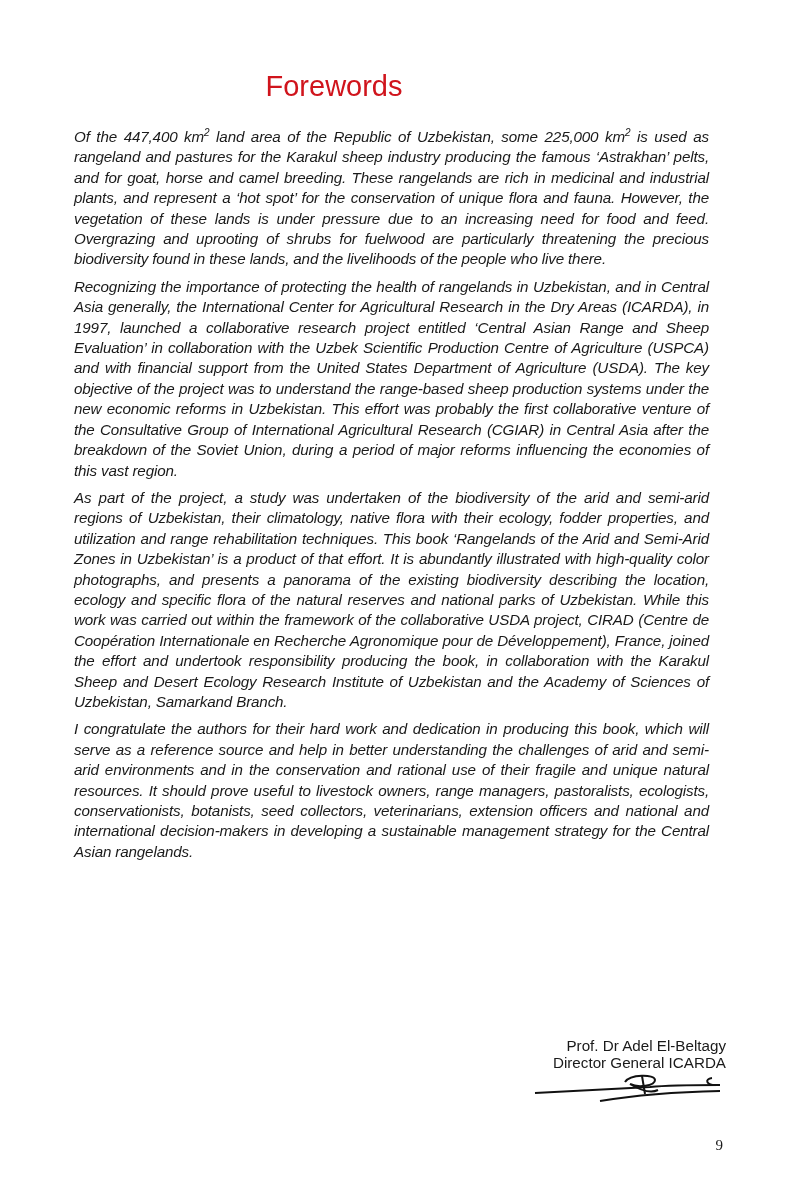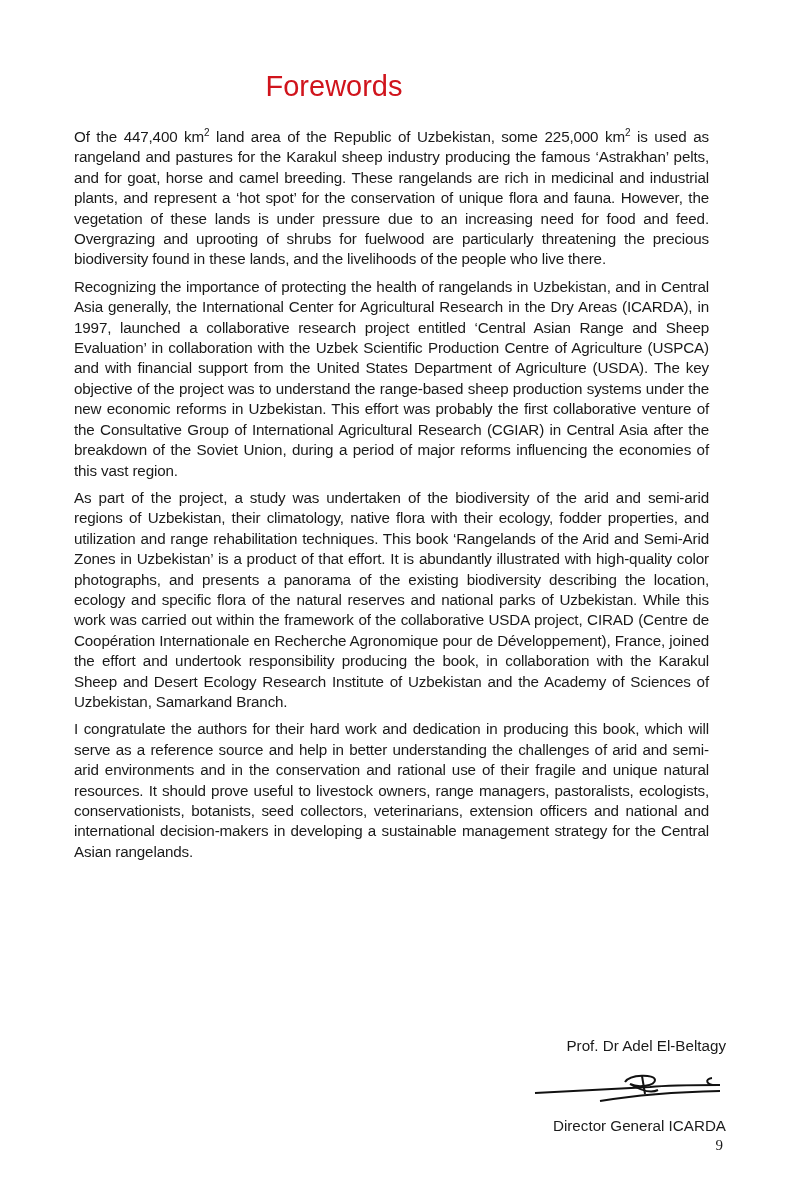--- a/index.html
+++ b/index.html
@@ -11,7 +11,7 @@
                font-size:15.2px; line-height:20.4px; text-align:justify;
                font-family:"Liberation Sans Narrow","Liberation Sans", sans-serif;
                letter-spacing:-0.15px; }
-  .body-text p { margin:0 17px 7px 0; }
+  .body-text p { margin:0 17px 7px 0;font-style:italic; }
   .sup { font-size:10px; vertical-align:super; line-height:0; }
   .sign { position:absolute; right:74px; text-align:right; font-size:15.2px;
           font-family:"Liberation Sans", sans-serif; }

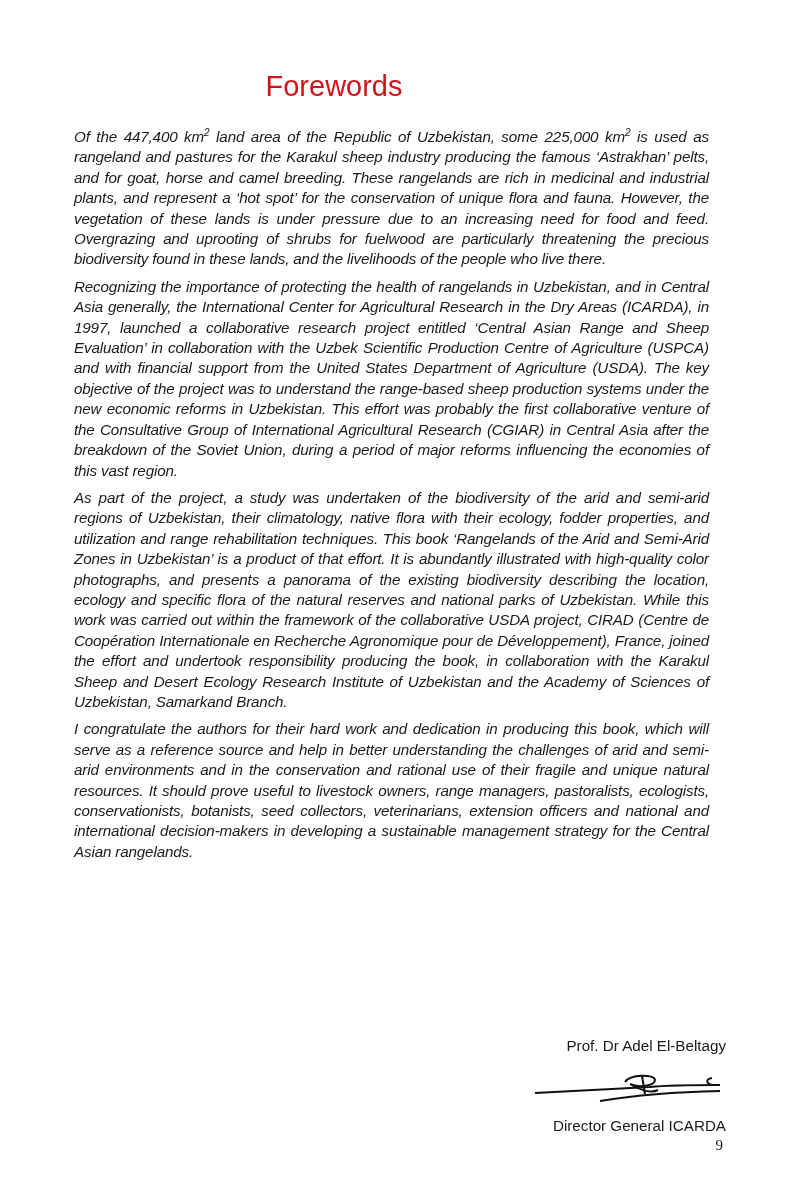--- a/index.html
+++ b/index.html
@@ -16,7 +16,7 @@
   .sign { position:absolute; right:74px; text-align:right; font-size:15.2px;
           font-family:"Liberation Sans", sans-serif; }
   .sig-name { top:1019px;margin-top:18px; }
-  .sig-role { top:1117px; }
+  .sig-role { top:1054px; }
   .signature { position:absolute; left:530px; top:1072px; width:200px; height:50px; }
   .page-num { position:absolute; right:77px; top:1137px; font-size:15px;
               font-family:"Liberation Serif", serif; }

